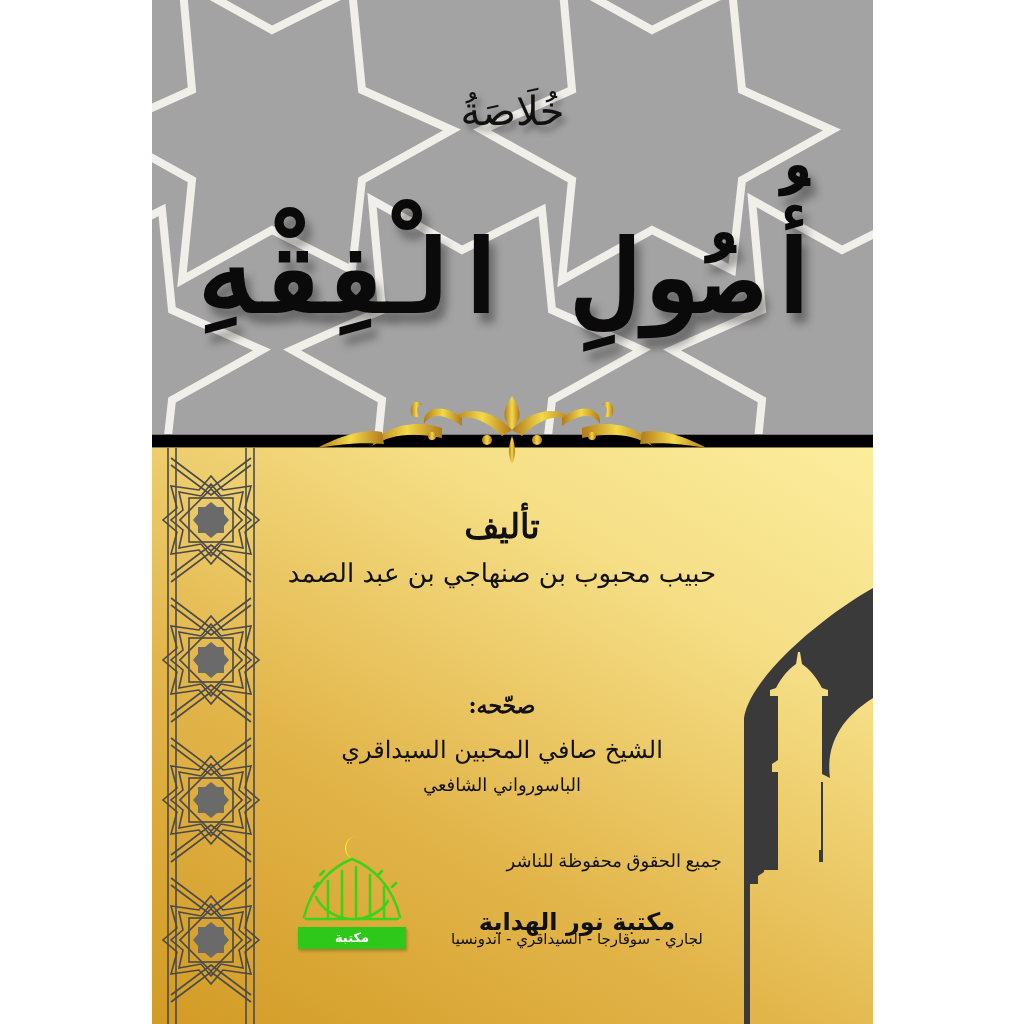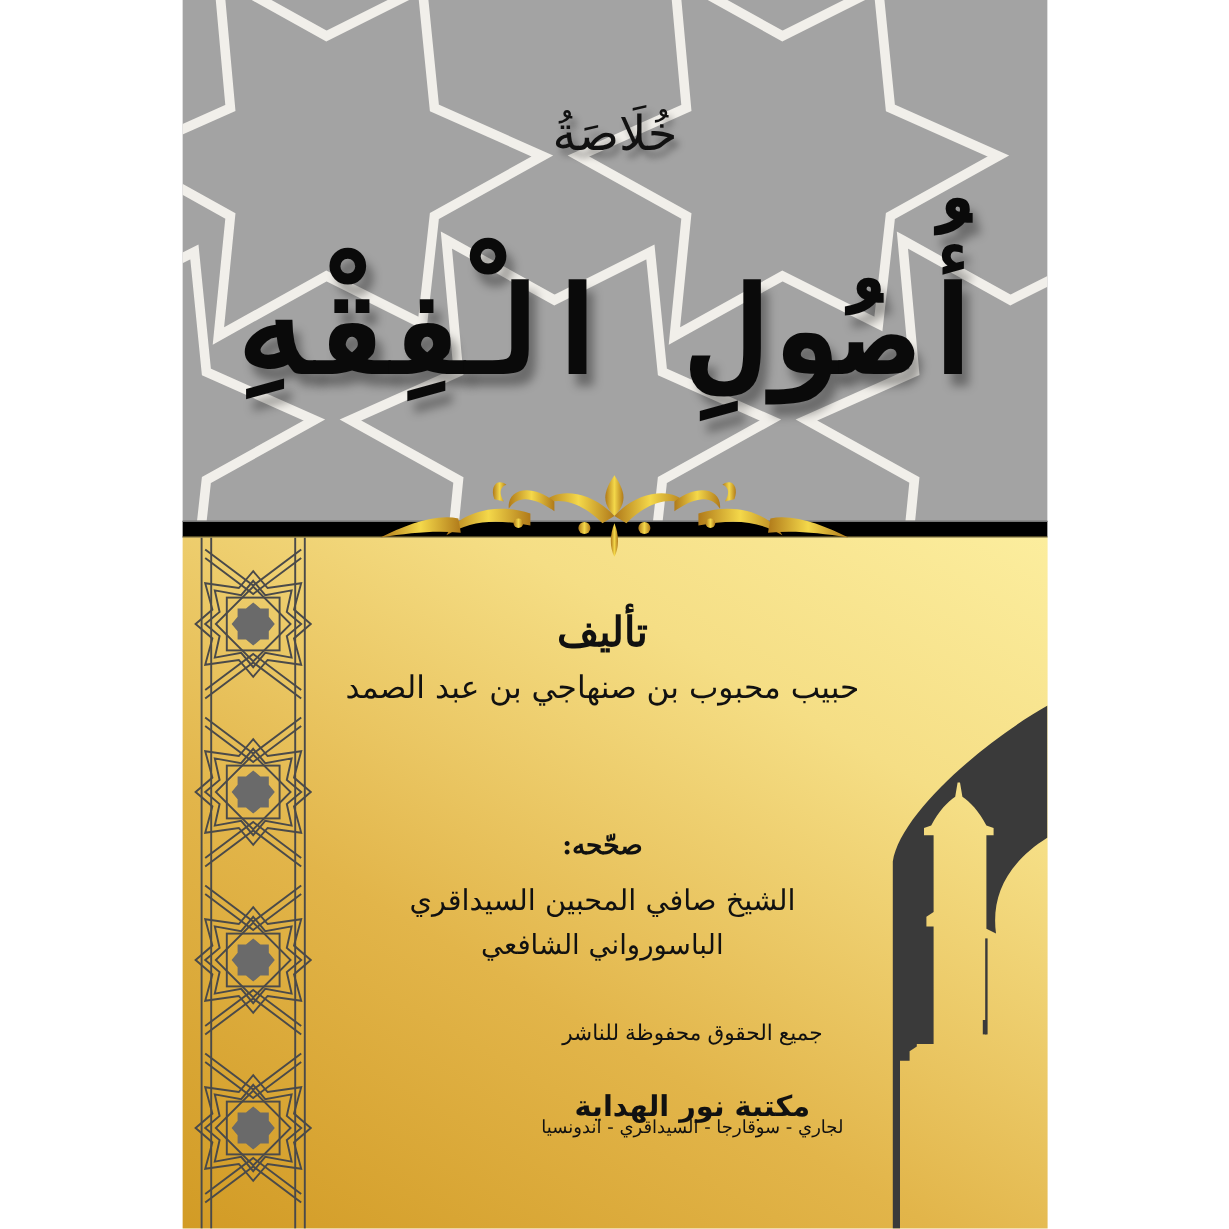--- a/index.html
+++ b/index.html
@@ -50,7 +50,7 @@
   .author-line2 { top: 156px; font-family: "DejaVu Serif", serif; font-size: 26px; }
   .corrector-label { top: 244px; font-family: "DejaVu Serif", serif; font-size: 22px; font-weight: bold; }
   .corrector-line1 { top: 288px; font-family: "DejaVu Serif", serif; font-size: 24px; }
-  .corrector-line2 { top: 326px; font-family: "DejaVu Serif", serif; font-size: 23px; }
+  .corrector-line2 { top: 326px; font-family: "DejaVu Serif", serif; font-size: 18px; }
 
   .publisher-logo { position: absolute; left: 140px; top: 385px; width: 120px; height: 120px; }
   .logo-crescent { position: absolute; left: 45px; top: 0; width: 30px; height: 30px; }

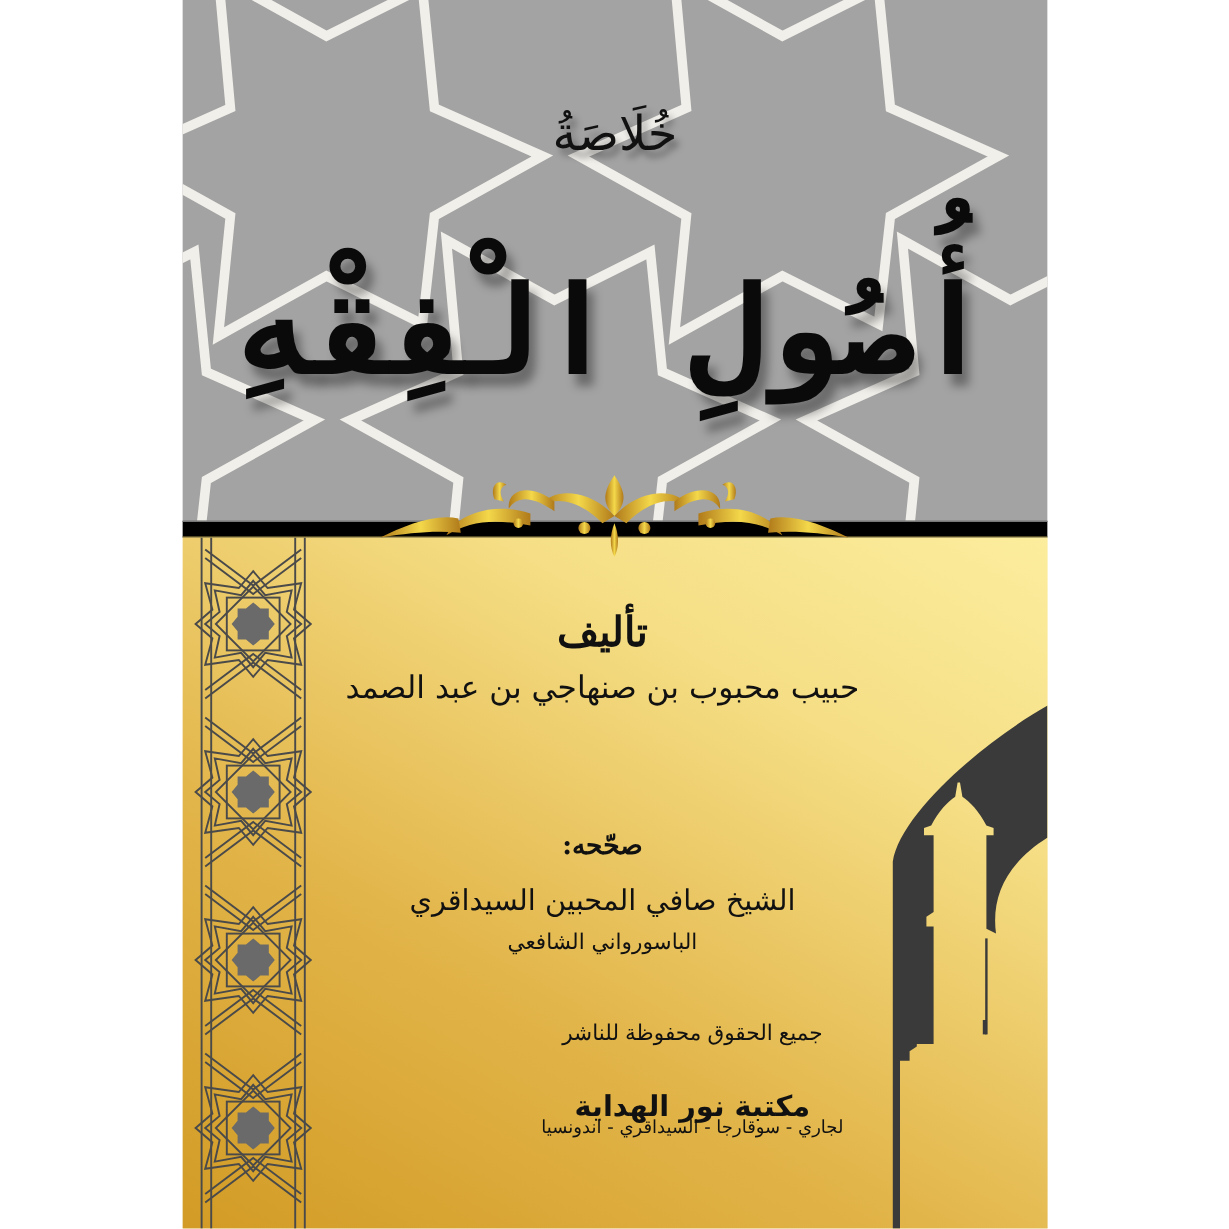--- a/index.html
+++ b/index.html
@@ -63,7 +63,7 @@
   }
 
   .publisher-block { position: absolute; left: 280px; width: 290px; text-align: center; direction: rtl; color: #111; }
-  .rights { top: 402px; font-family: Liberation Sans, sans-serif; font-size: 18px; }
+  .rights { top: 402px; font-family: Liberation Serif, serif; font-size: 18px; text-align: right; }
   .publisher-name { top: 460px; font-family: "DejaVu Sans", sans-serif; font-size: 24px; font-weight: bold; }
   .publisher-locations { top: 482px; font-family: "DejaVu Sans", sans-serif; font-size: 15px; }
 </style>

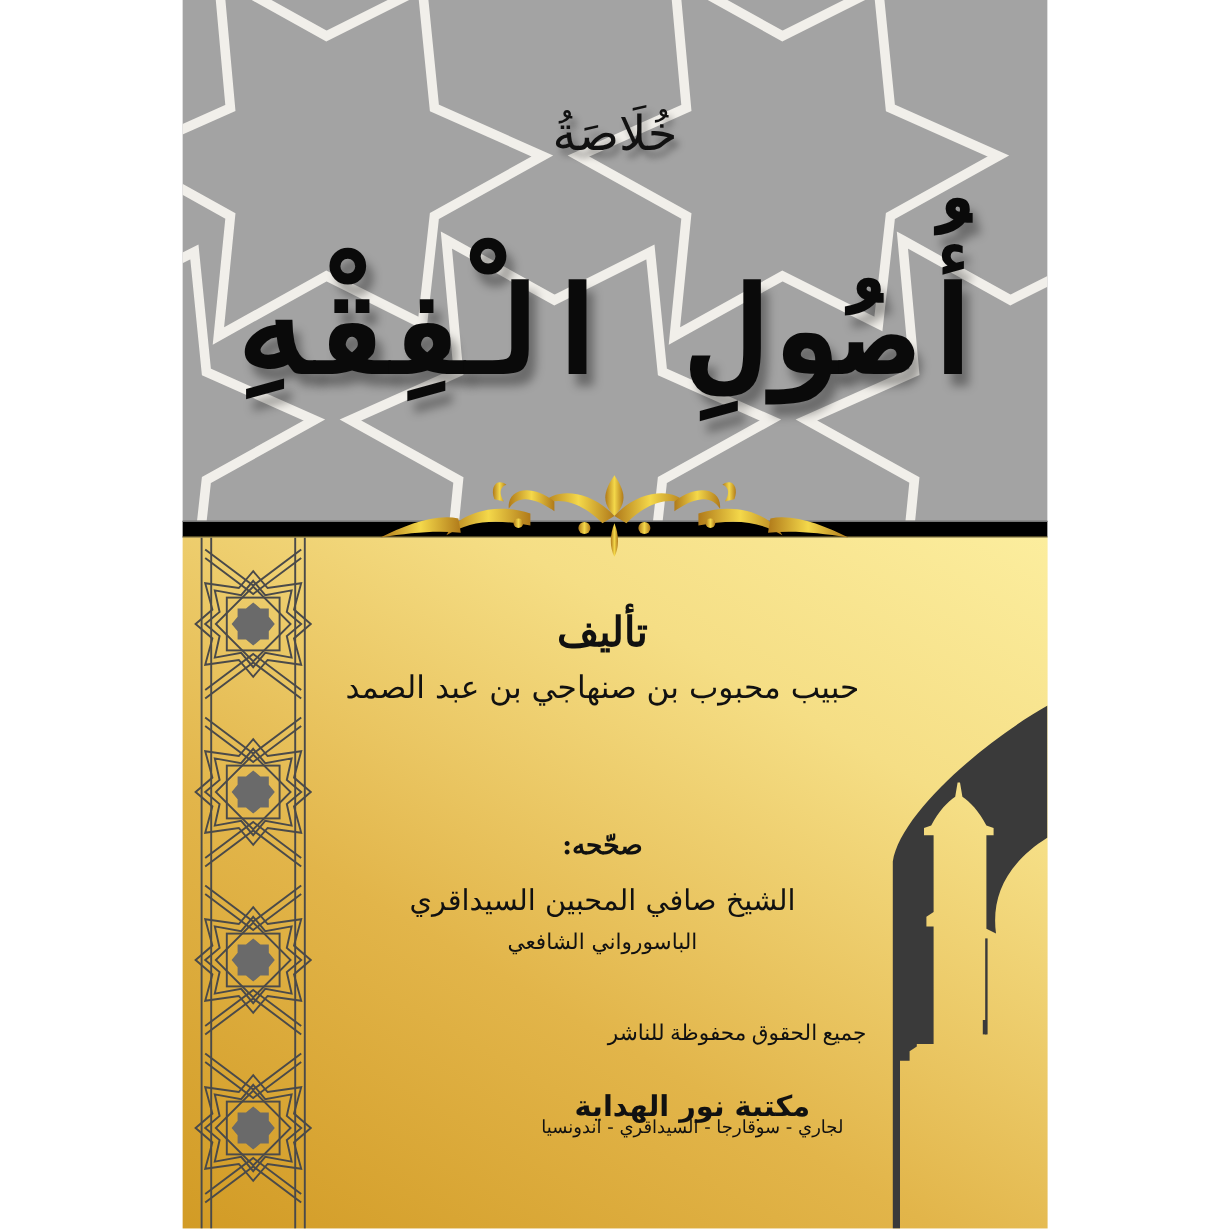--- a/index.html
+++ b/index.html
@@ -151,6 +151,27 @@
     <div class="author-block corrector-line1">الشيخ صافي المحبين السيداقري</div>
     <div class="author-block corrector-line2">الباسورواني الشافعي</div>
 
+    <div class="publisher-logo">
+      <svg class="logo-crescent" viewBox="0 0 30 30">
+        <path d="M20,3 A12,12 0 1 0 20,27 A9,10 0 1 1 20,3 Z" fill="#f2f21a"></path>
+      </svg>
+      <svg class="logo-art" viewBox="0 0 120 72">
+        <g fill="none" stroke="#3bd21a" stroke-width="2.5" stroke-linecap="round">
+          <path d="M60,2 C40,10 20,28 12,60"></path>
+          <path d="M60,2 C80,10 100,28 108,60"></path>
+          <path d="M50,14 L50,62"></path>
+          <path d="M64,10 L64,62"></path>
+          <path d="M78,18 L78,62"></path>
+          <path d="M36,24 L36,62"></path>
+          <path d="M92,30 L92,62"></path>
+          <path d="M24,40 C30,52 42,60 56,62"></path>
+          <path d="M96,44 C90,54 78,60 66,62"></path>
+          <path d="M22,30 l4,-4 M28,18 l4,-4 M86,18 l4,-4 M100,30 l4,-4"></path>
+          <path d="M14,62 L106,62"></path>
+        </g>
+      </svg>
+      <div class="logo-label">مكتبة</div>
+    </div>
 
     <div class="publisher-block rights">جميع الحقوق محفوظة للناشر</div>
     <div class="publisher-block publisher-name">مكتبة نور الهداية</div>

